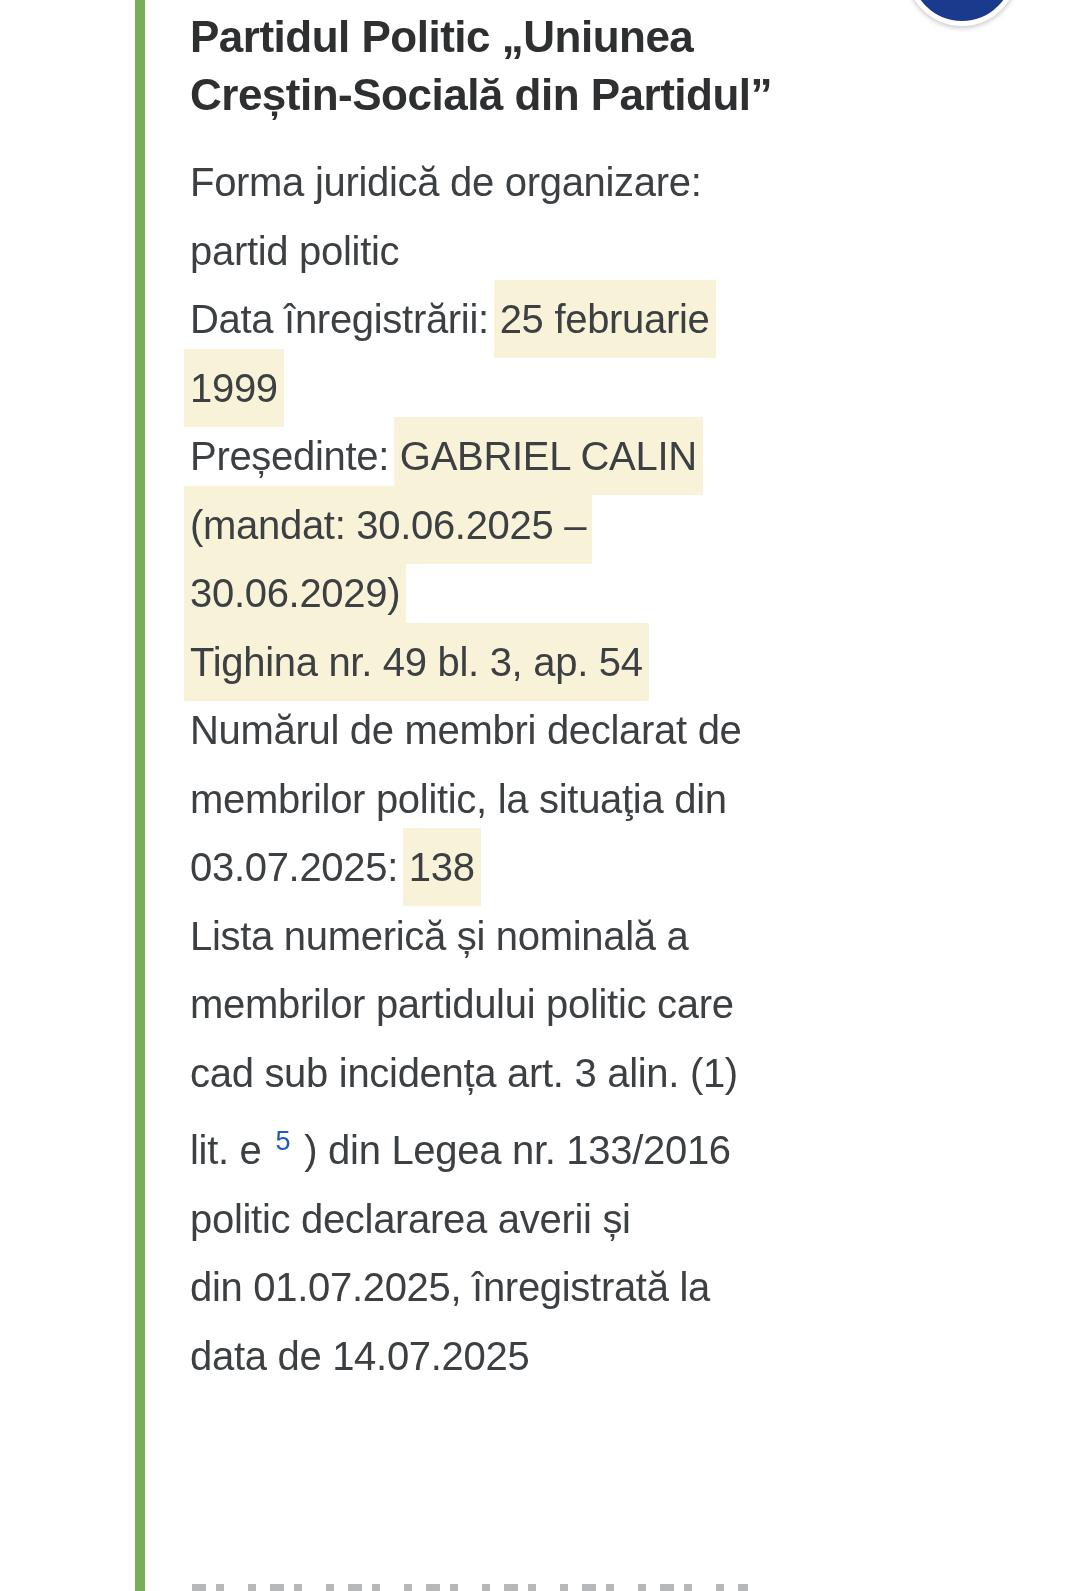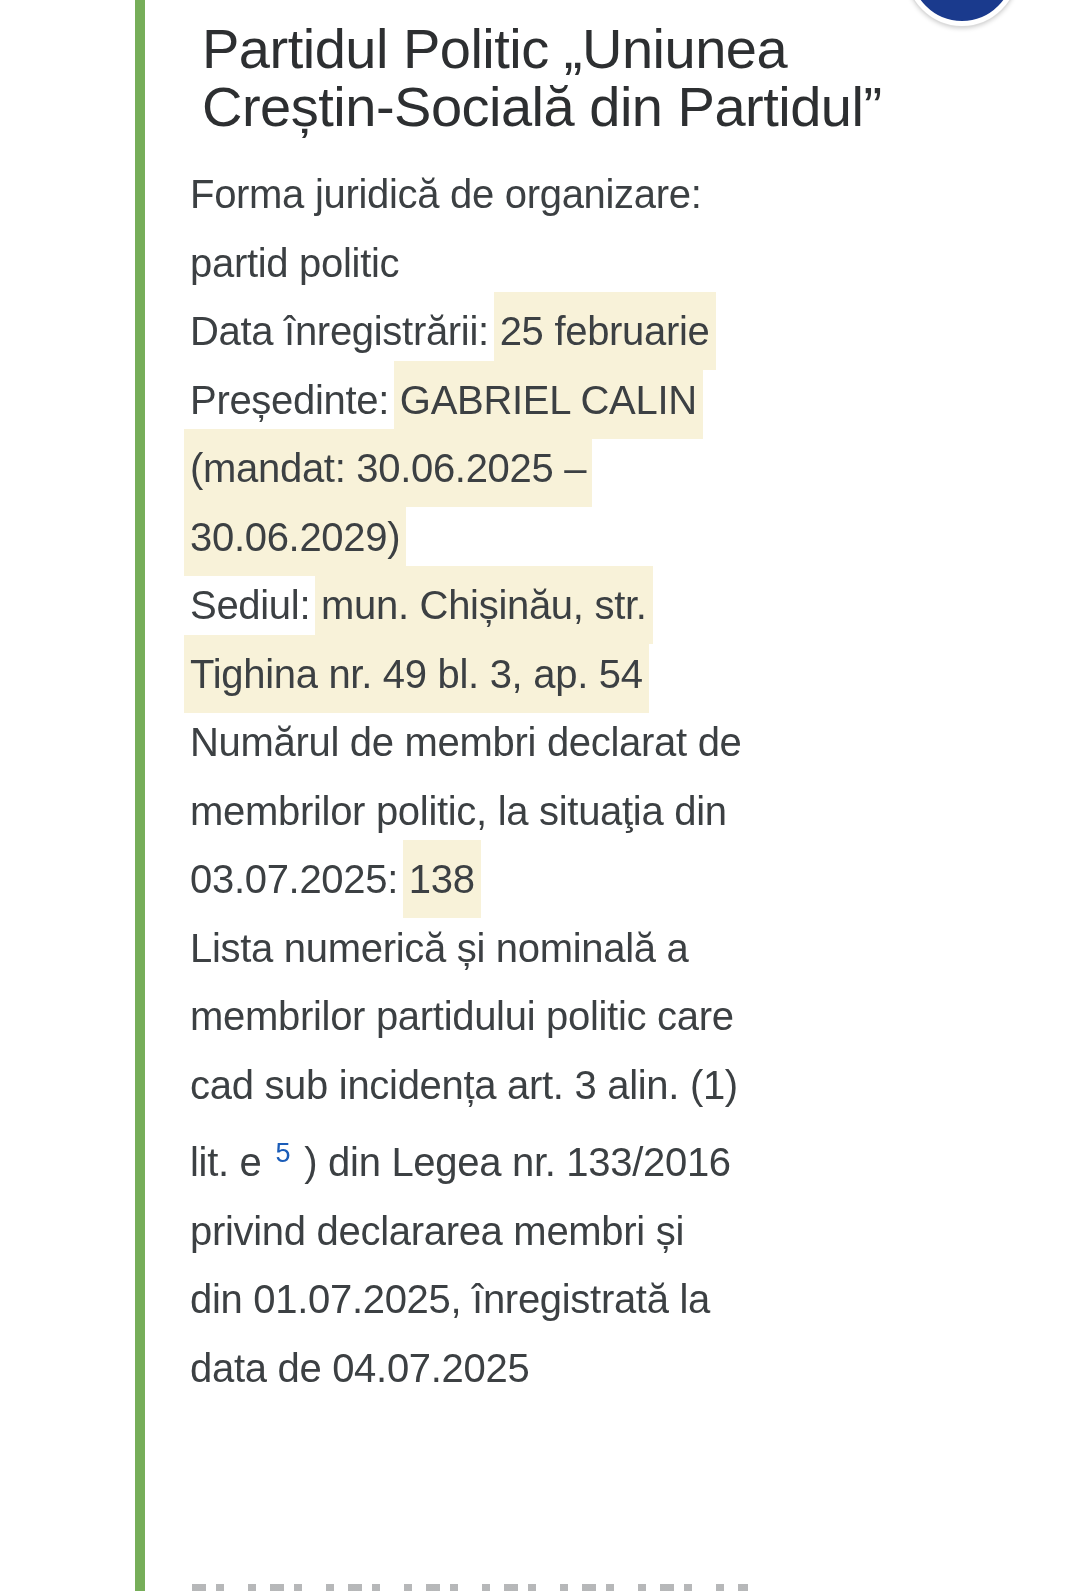--- a/index.html
+++ b/index.html
@@ -36,9 +36,9 @@
     position:absolute;left:190px;top:8px;width:860px;
   }
   .title{
-    margin:12px;
-    font-size:56px;line-height:58px;
-    font-weight:normal;
+    margin:0;
+    font-size:44px;line-height:58px;
+    font-weight:bold;
     color:var(--title-color);
     letter-spacing:-0.5px;
   }

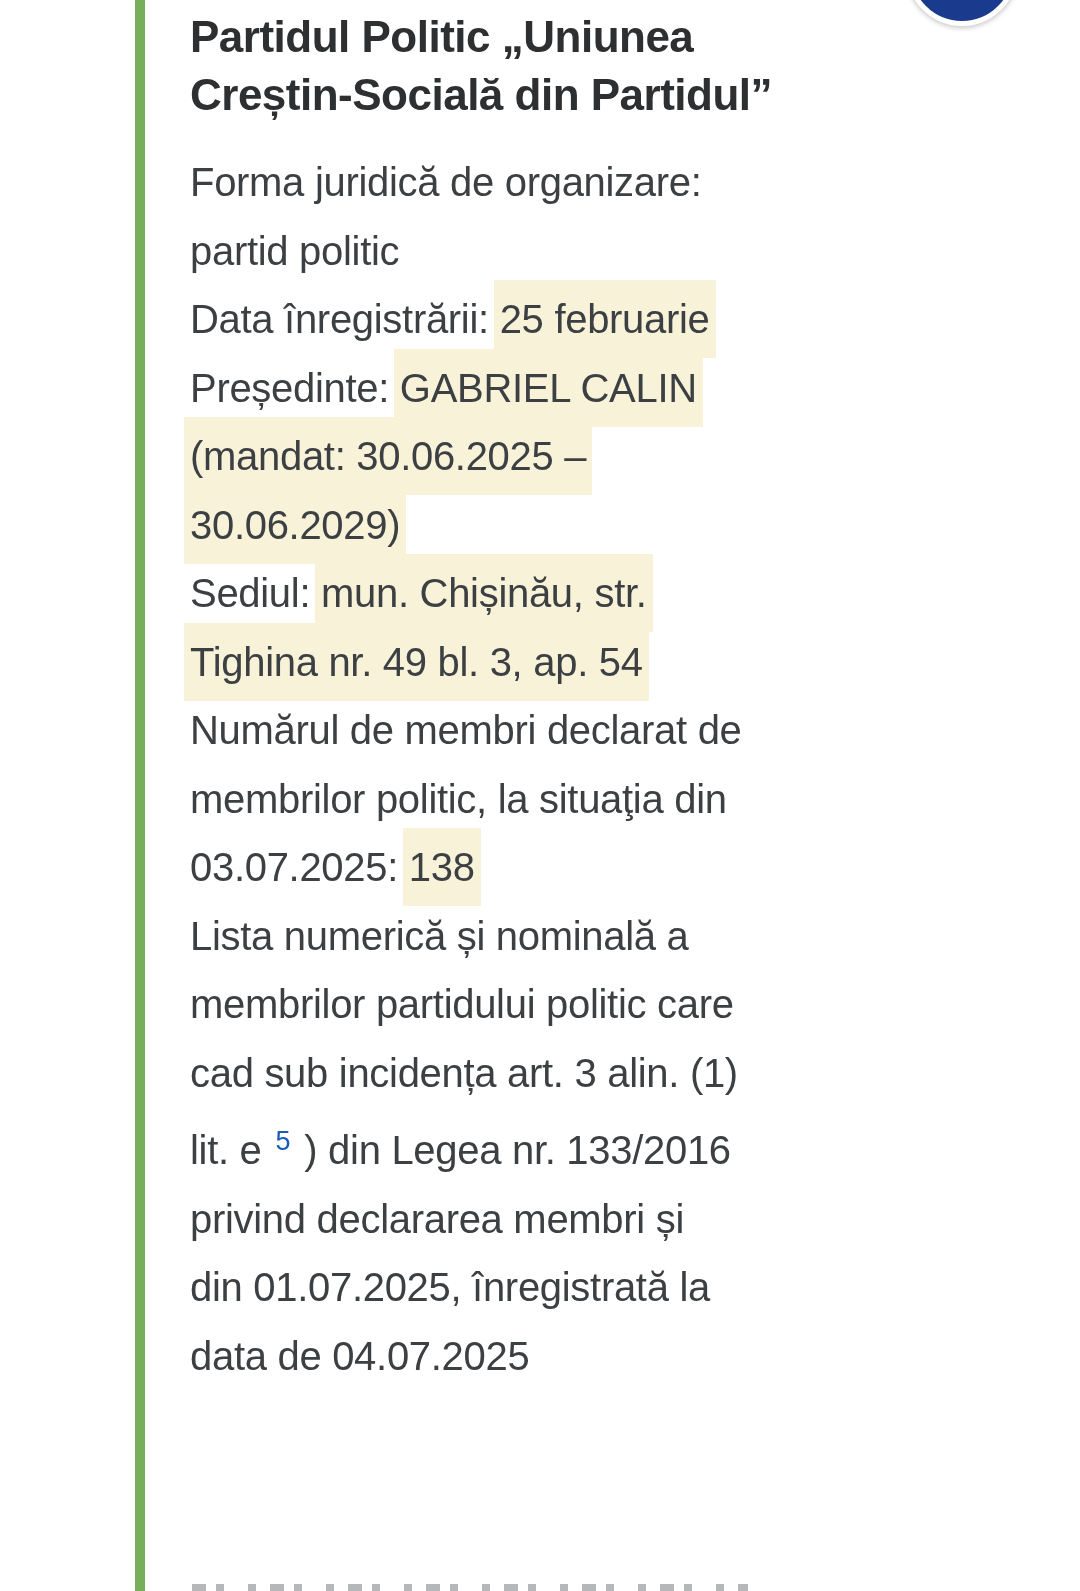--- a/index.html
+++ b/index.html
@@ -91,6 +91,7 @@
       <div class="line"><span>Forma juridică de organizare:</span></div>
       <div class="line"><span>partid politic</span></div>
       <div class="line"><span>Data înregistrării: </span><mark class="hl">25 februarie</mark></div>
+      <div class="line"><mark class="hl">1999</mark></div>
       <div class="line"><span>Președinte: </span><mark class="hl">GABRIEL CALIN</mark></div>
       <div class="line"><mark class="hl">(mandat: 30.06.2025 –</mark></div>
       <div class="line"><mark class="hl">30.06.2029)</mark></div>

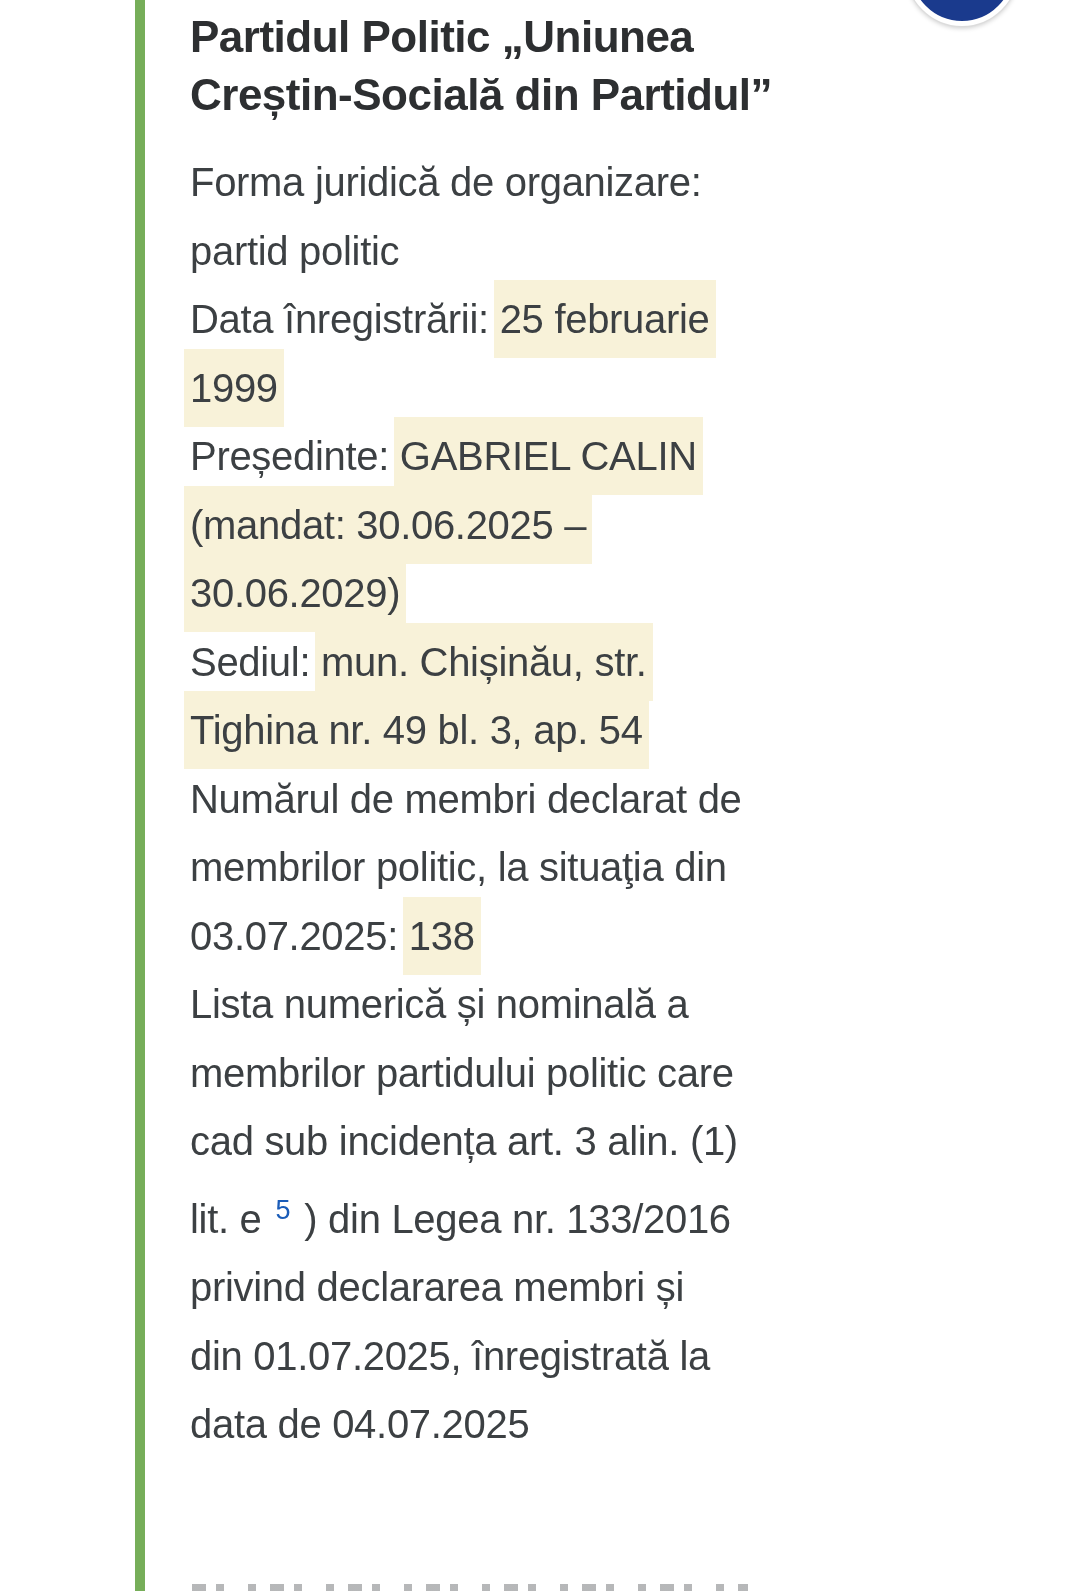--- a/index.html
+++ b/index.html
@@ -95,7 +95,6 @@
       <div class="line"><span>Președinte: </span><mark class="hl">GABRIEL CALIN</mark></div>
       <div class="line"><mark class="hl">(mandat: 30.06.2025 –</mark></div>
       <div class="line"><mark class="hl">30.06.2029)</mark></div>
-      <div class="line"><span>Sediul: </span><mark class="hl">mun. Chișinău, str.</mark></div>
       <div class="line"><mark class="hl">Tighina nr. 49 bl. 3, ap. 54</mark></div>
       <div class="line"><span>Numărul de membri declarat de</span></div>
       <div class="line"><span>membrilor politic, la situaţia din</span></div>

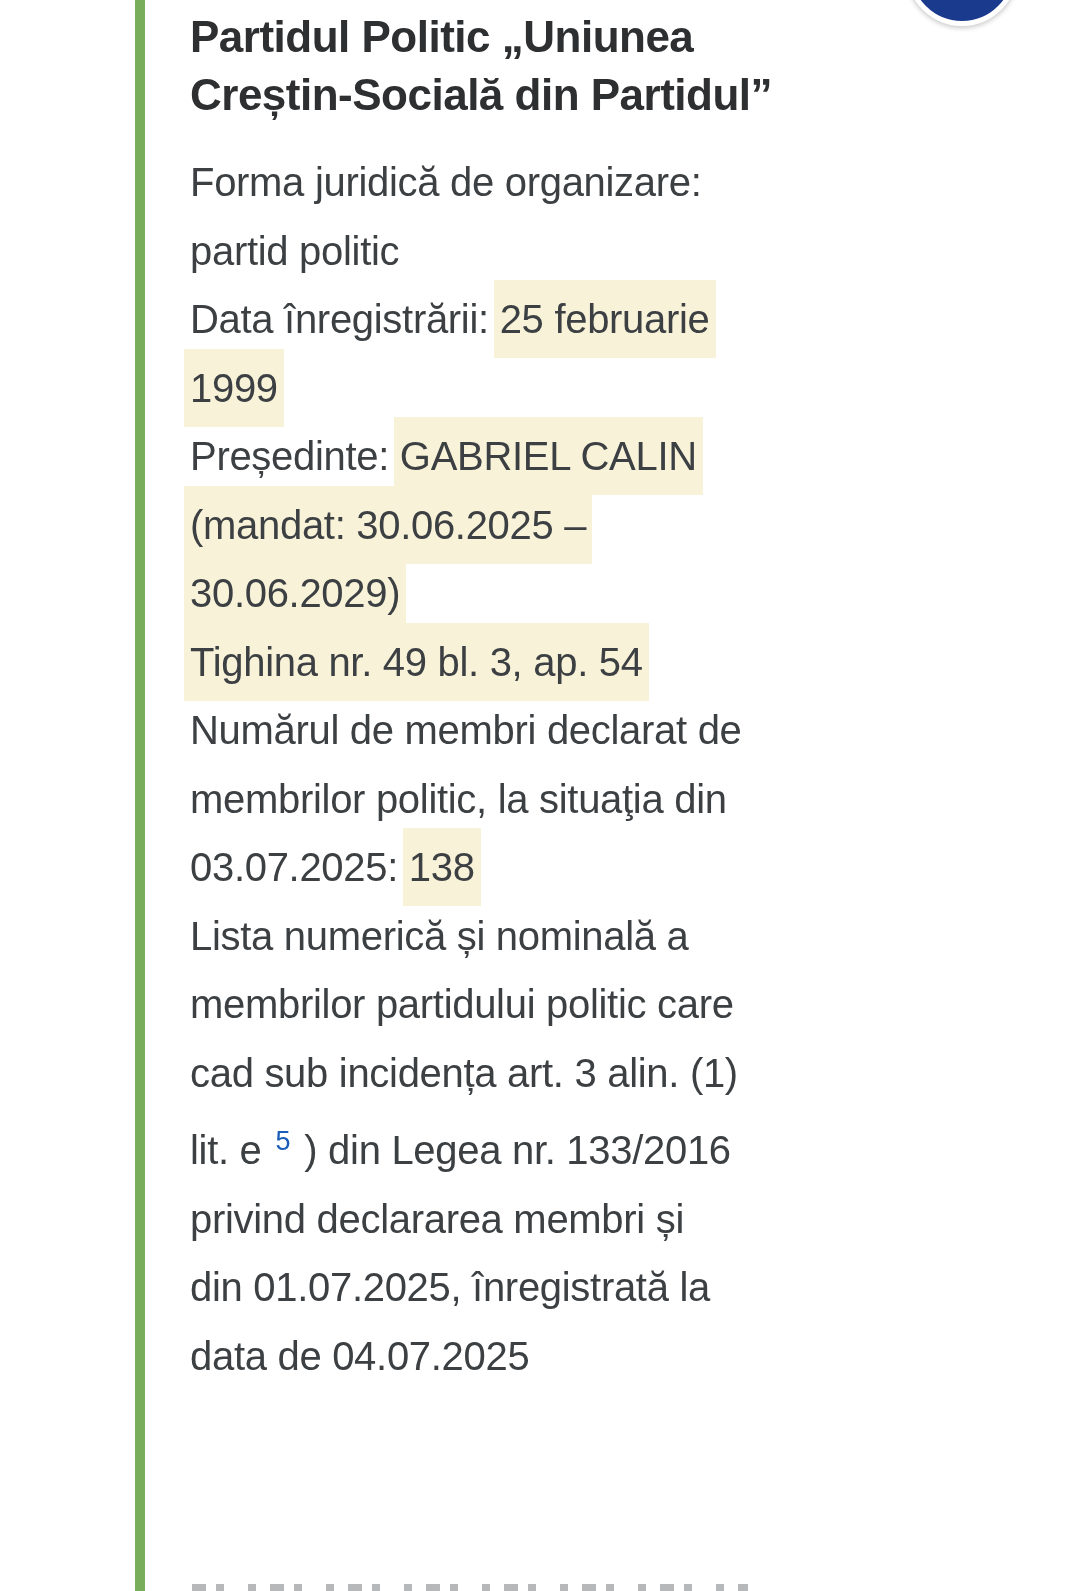--- a/index.html
+++ b/index.html
@@ -103,7 +103,7 @@
       <div class="line"><span>membrilor partidului politic care</span></div>
       <div class="line"><span>cad sub incidența art. 3 alin. (1)</span></div>
       <div class="line"><span>lit. e</span><sup class="ref-link">5</sup><span>) din Legea nr. 133/2016</span></div>
-      <div class="line"><span>privind declararea membri și</span></div>
+      <div class="line"><span>politic declararea averii și</span></div>
       <div class="line"><span>din 01.07.2025, înregistrată la</span></div>
       <div class="line"><span>data de 04.07.2025</span></div>
     </div>

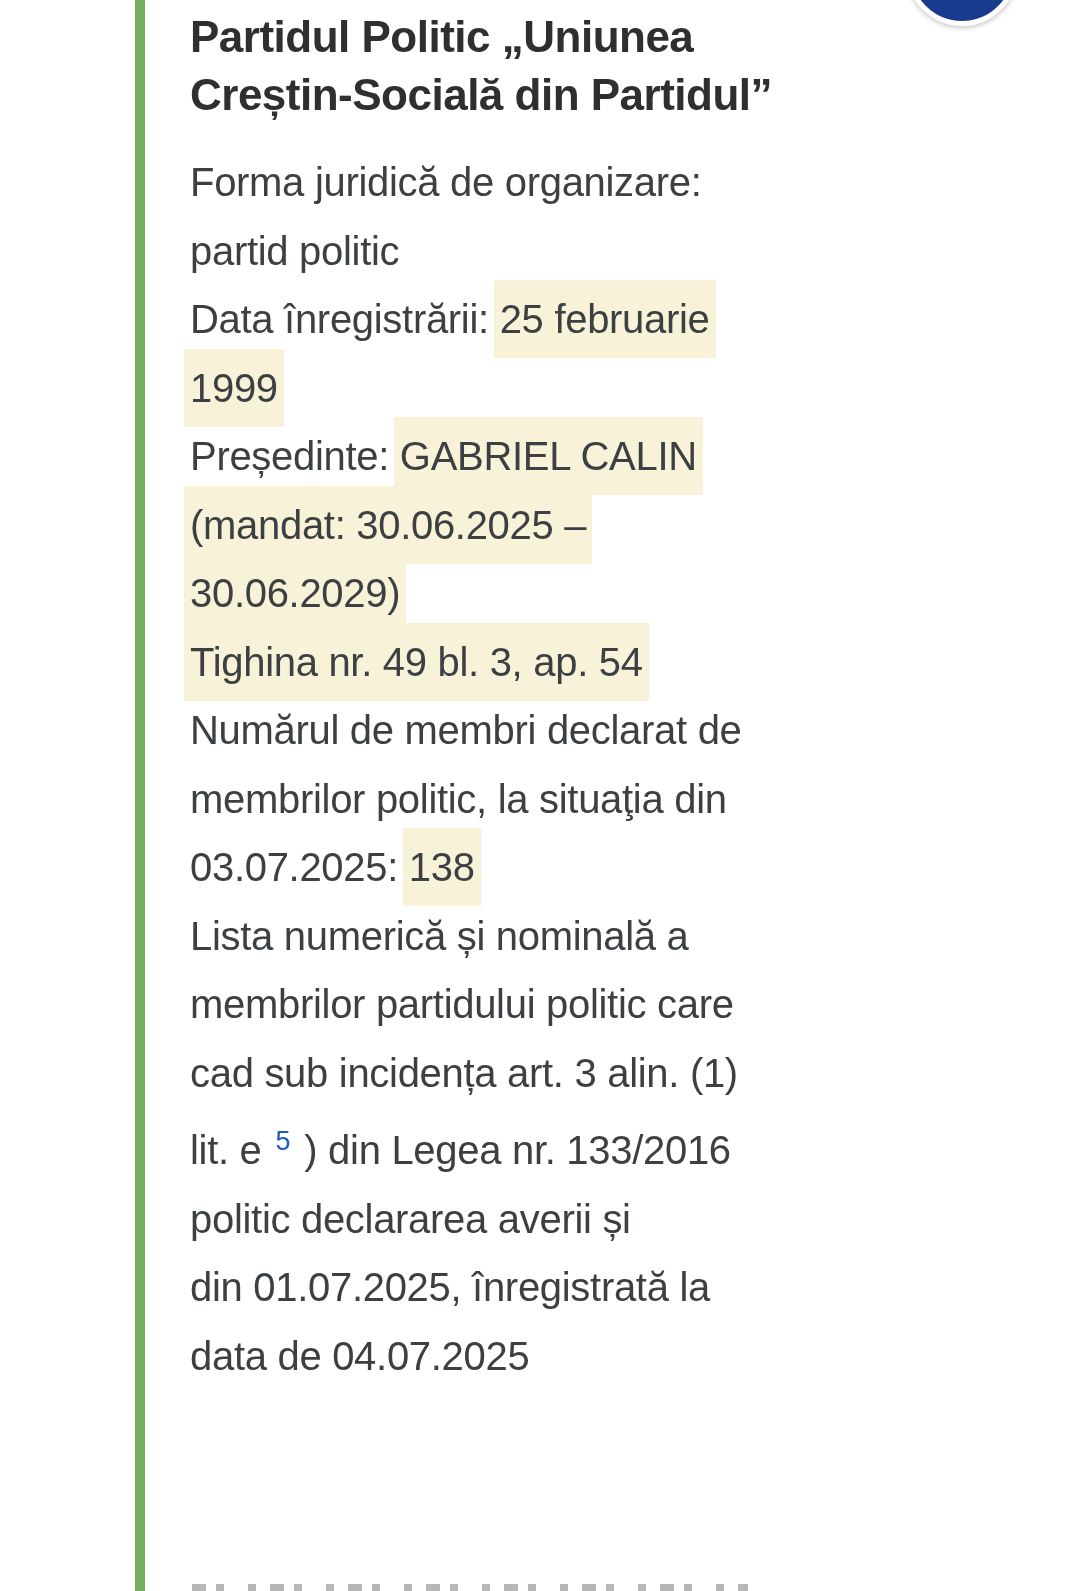--- a/index.html
+++ b/index.html
@@ -105,7 +105,7 @@
       <div class="line"><span>lit. e</span><sup class="ref-link">5</sup><span>) din Legea nr. 133/2016</span></div>
       <div class="line"><span>politic declararea averii și</span></div>
       <div class="line"><span>din 01.07.2025, înregistrată la</span></div>
-      <div class="line"><span>data de 04.07.2025</span></div>
+      <div class="line"><span>data de 14.07.2025</span></div>
     </div>
 </div>
 

